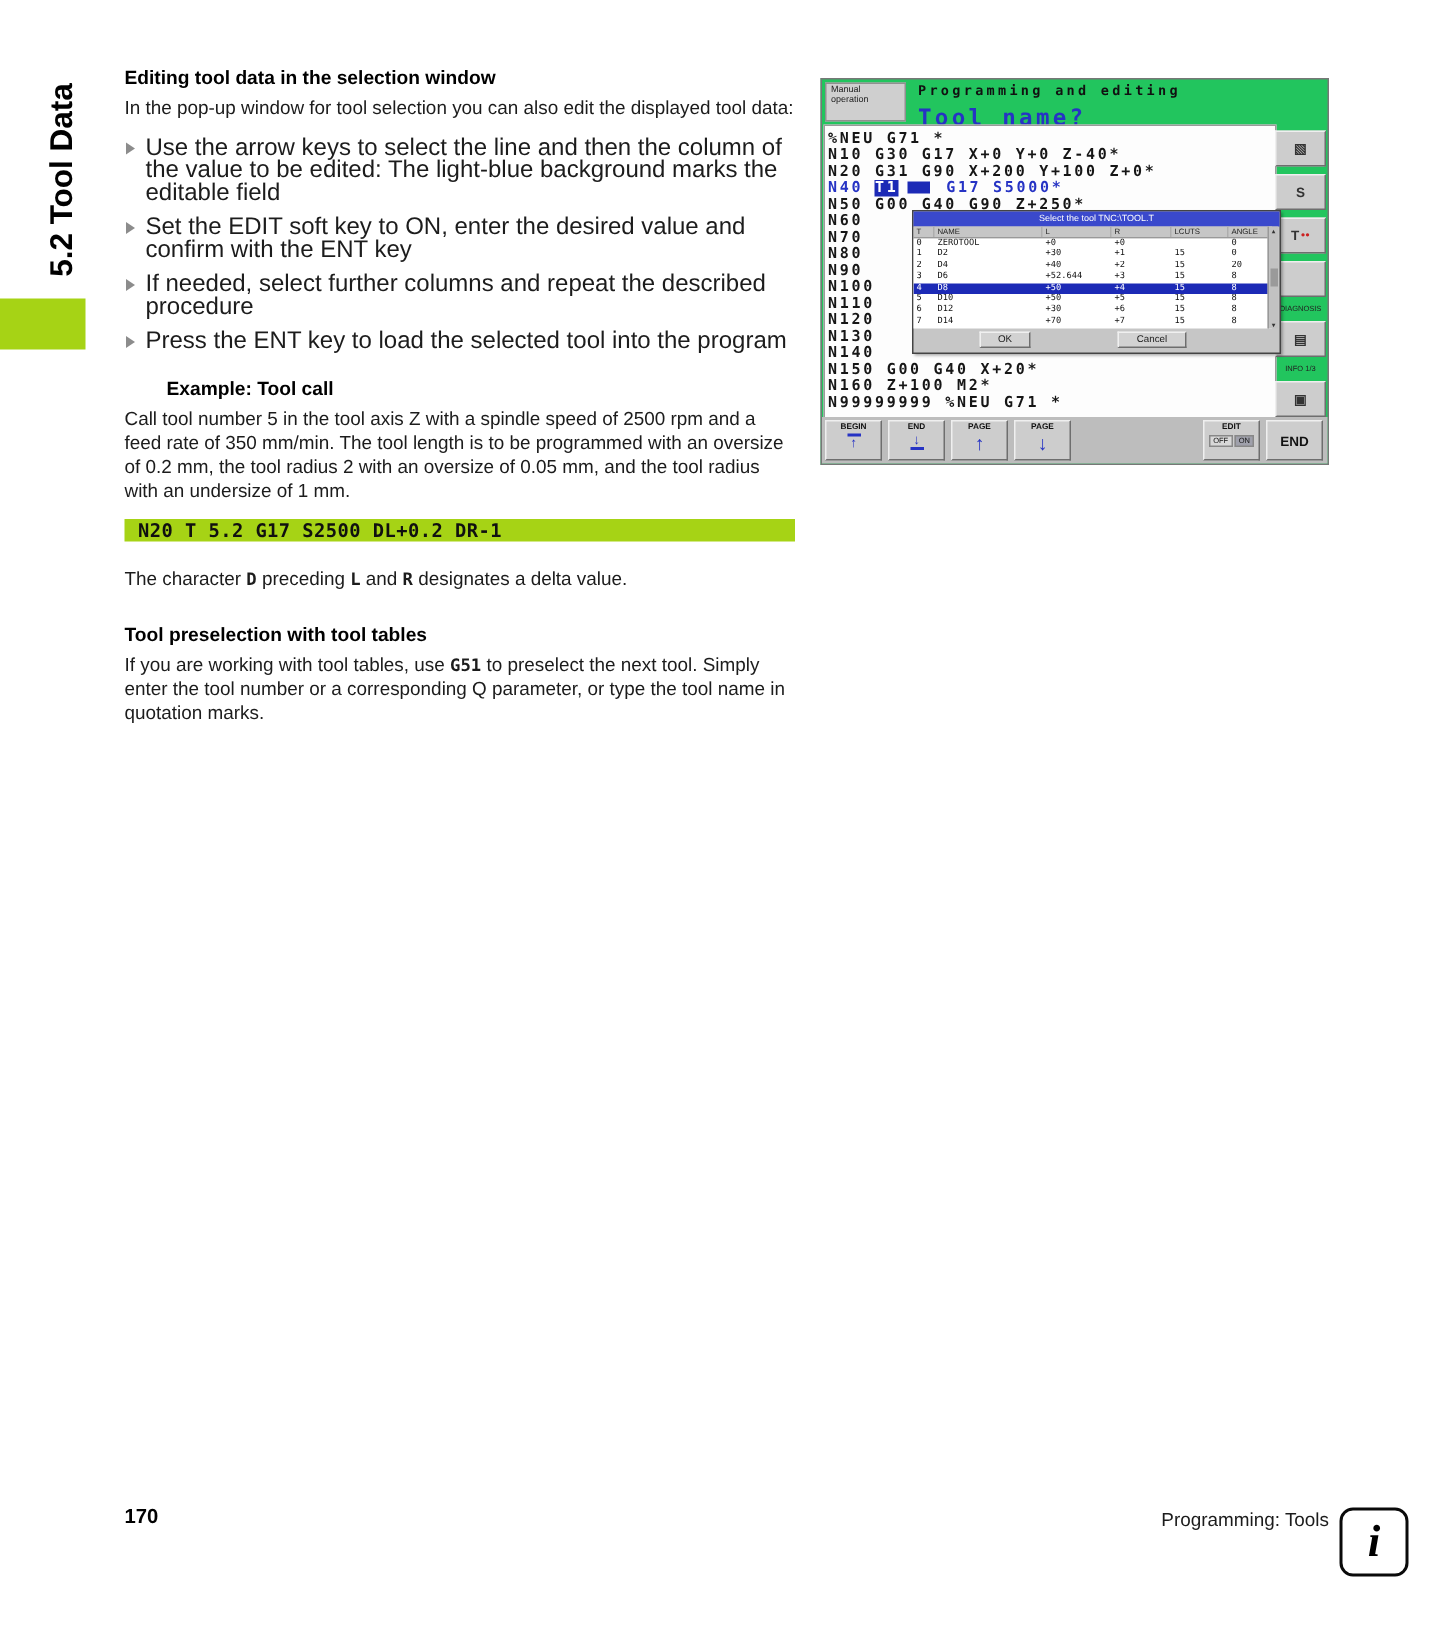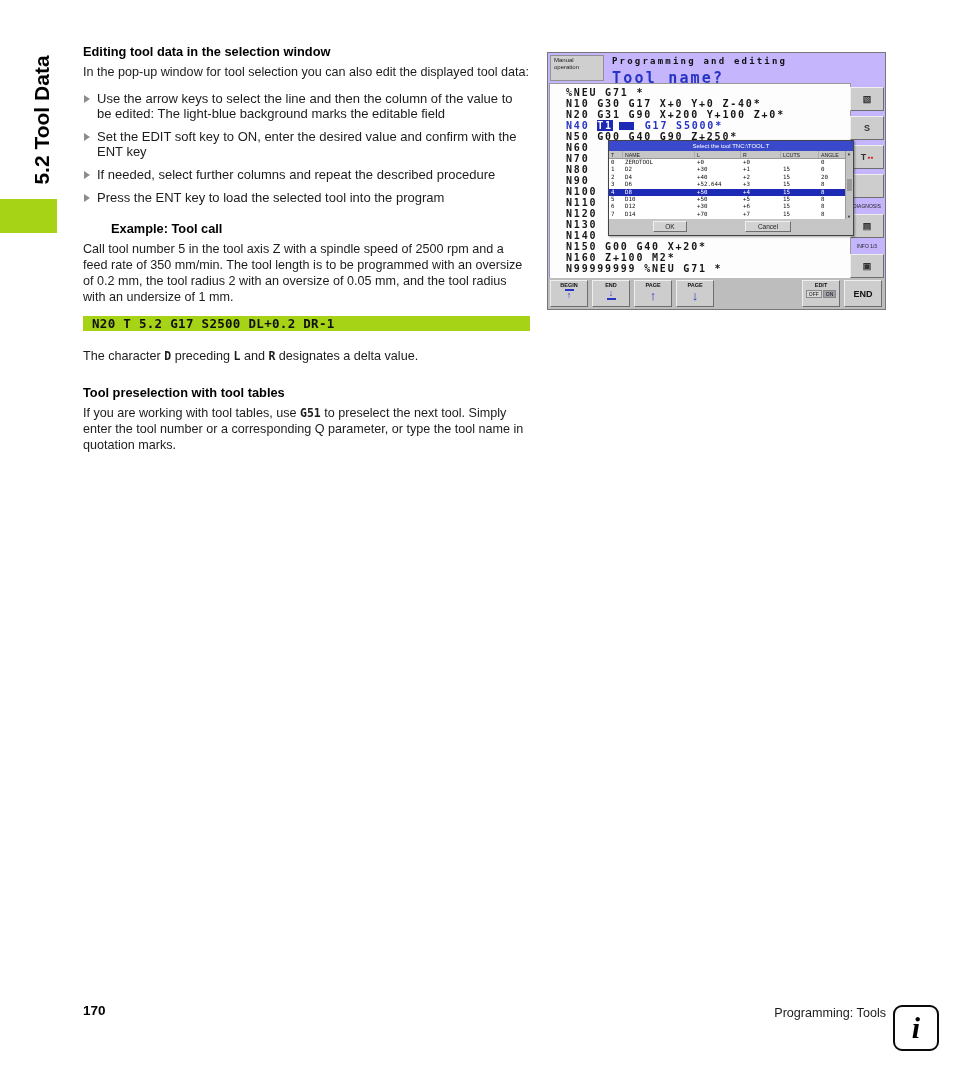--- a/index.html
+++ b/index.html
@@ -34,7 +34,7 @@
   .mono-inline{font-family:"DejaVu Sans Mono",monospace;font-weight:bold;font-size:11.5px;}
 
   
-  .tnc{position:absolute;left:547px;top:52px;width:339px;height:258px;background:#c4b5fd;
+  .tnc{position:absolute;left:547px;top:52px;width:339px;height:258px;background:#22c55e;
       border:1px solid #777;font-family:"DejaVu Sans Mono",monospace;}
   .mode-box{position:absolute;left:2px;top:2px;width:54px;height:26px;background:#cfcfcf;
       border:1px solid #909090;font-size:6px;line-height:7px;padding:1px 3px;color:#222;

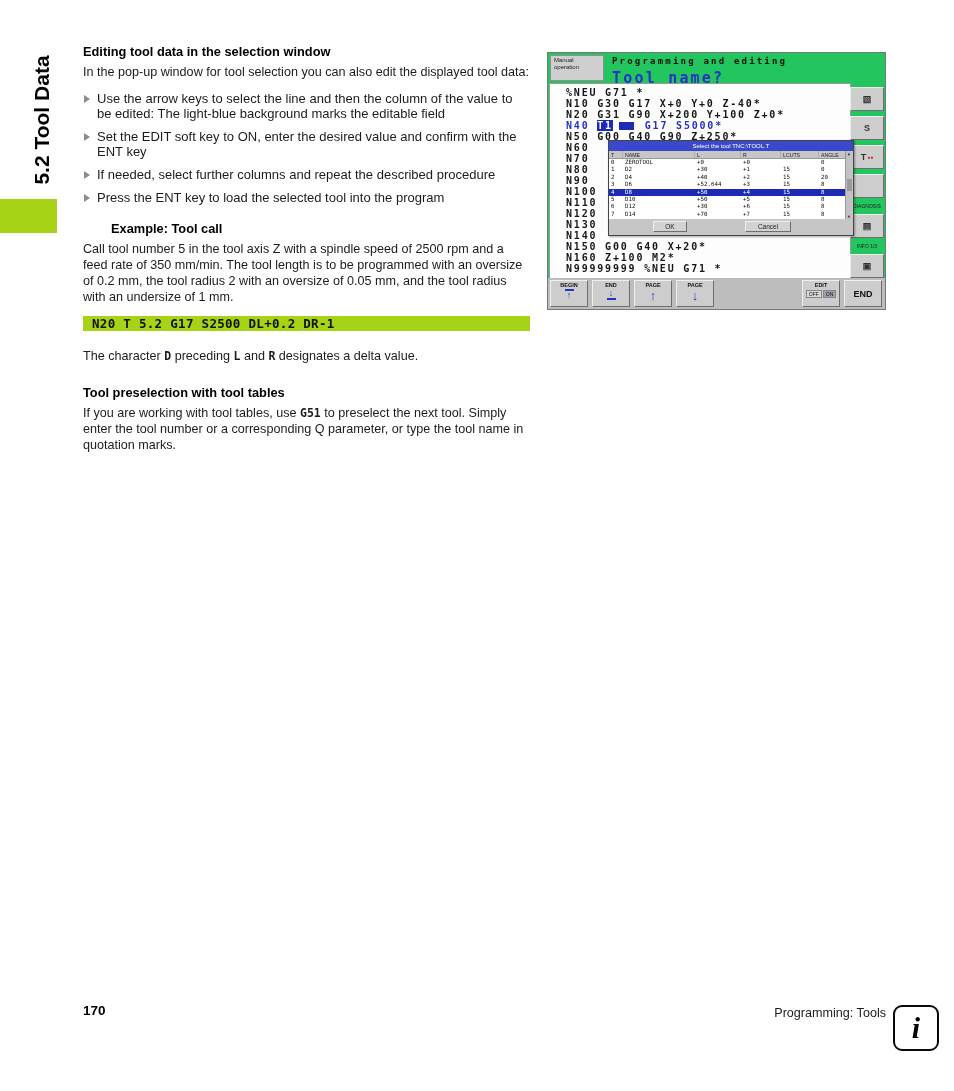--- a/index.html
+++ b/index.html
@@ -26,7 +26,7 @@
   .bullet{display:flex;margin-bottom:8px;}
   .tri{flex:none;width:0;height:0;margin:4px 7px 0 1px;
       border-left:6px solid #8c8c8c;border-top:4px solid transparent;border-bottom:4px solid transparent;}
-  .btext{font-size:13px;line-height:15px;}
+  .btext{font-size:16px;line-height:15px;}
   h3.sp1{margin-top:16px;margin-left:28px;}
   h3.sp2{margin-top:21px;}
   .codeblock{background:var(--accent);font-family:"DejaVu Sans Mono",monospace;font-weight:bold;

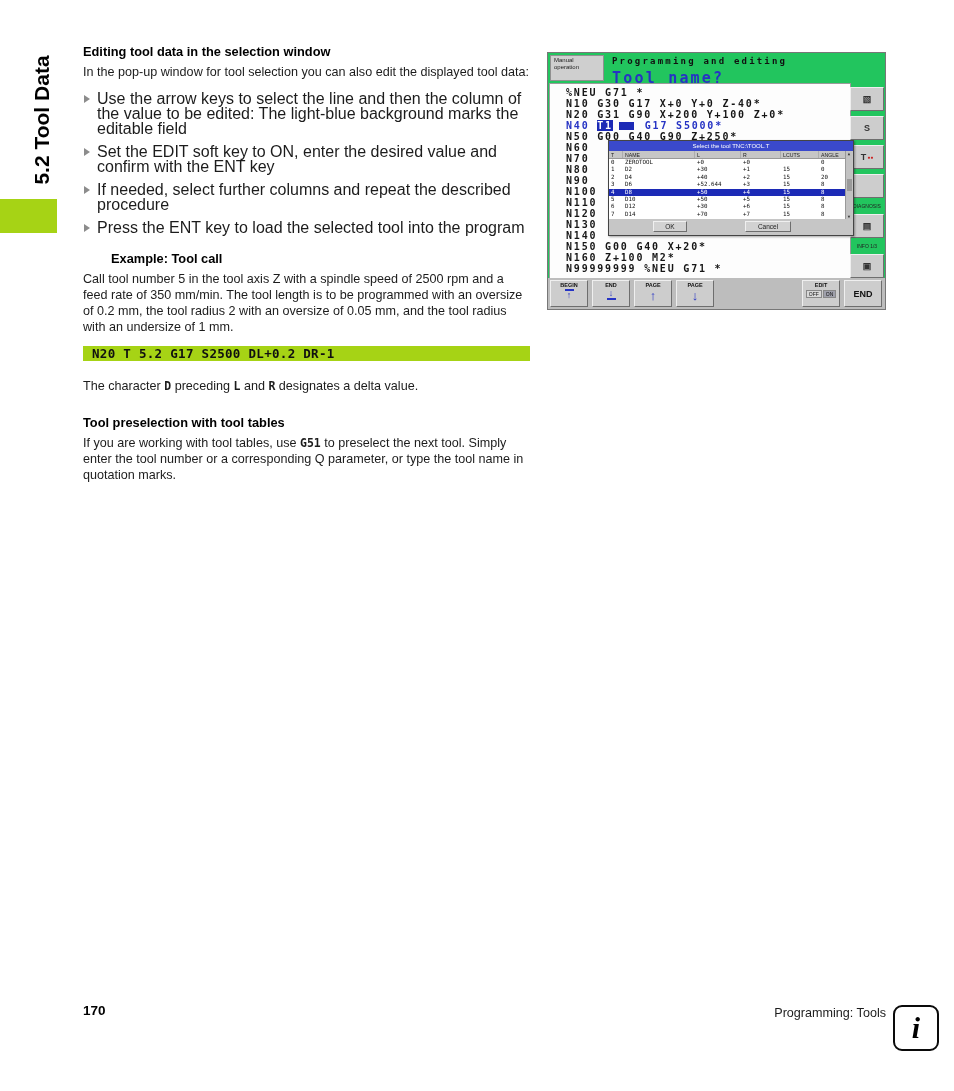--- a/index.html
+++ b/index.html
@@ -45,7 +45,7 @@
       color:var(--tnc-blue);white-space:nowrap;}
   .prog{position:absolute;left:1px;top:30px;width:302px;height:196px;background:#fdfdfd;
       border:1px solid #9a9a9a;padding-top:3px;overflow:hidden;}
-  .nc-line{height:11px;line-height:11px;padding-left:16px;white-space:pre;font-size:10px;
+  .nc-line{height:11px;line-height:11px;padding-left:2px;white-space:pre;font-size:10px;
       font-weight:bold;letter-spacing:1.8px;color:#161616;}
   .nc-line.active{color:var(--tnc-blue);}
   .nc-selected{background:var(--hl-blue);color:#fff;}

